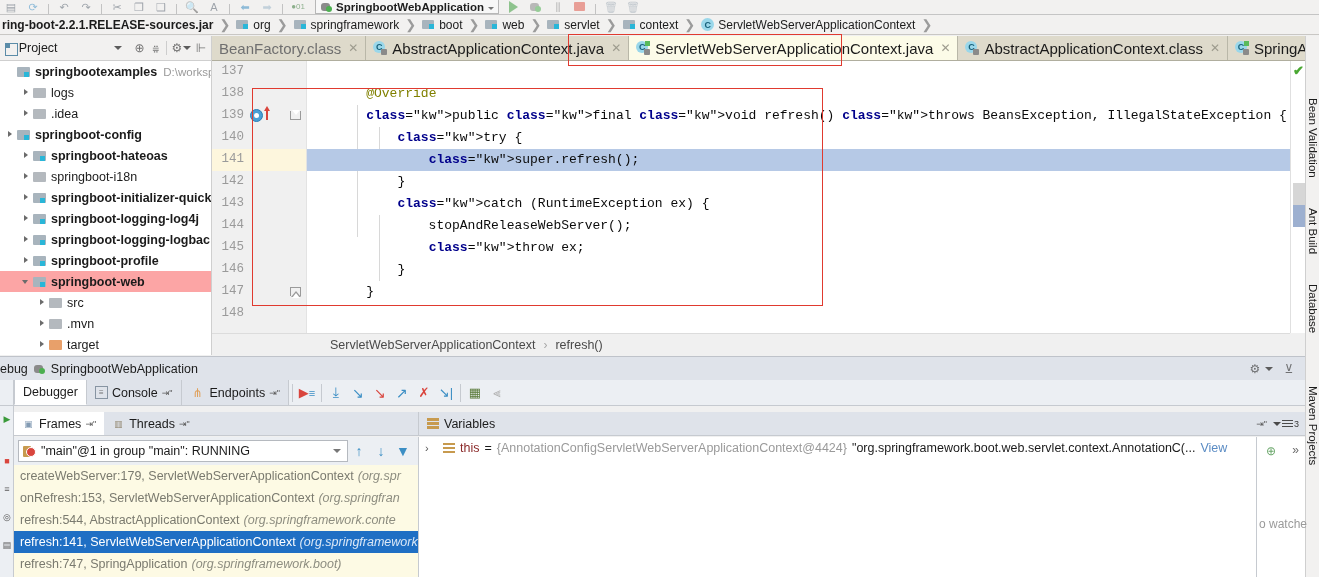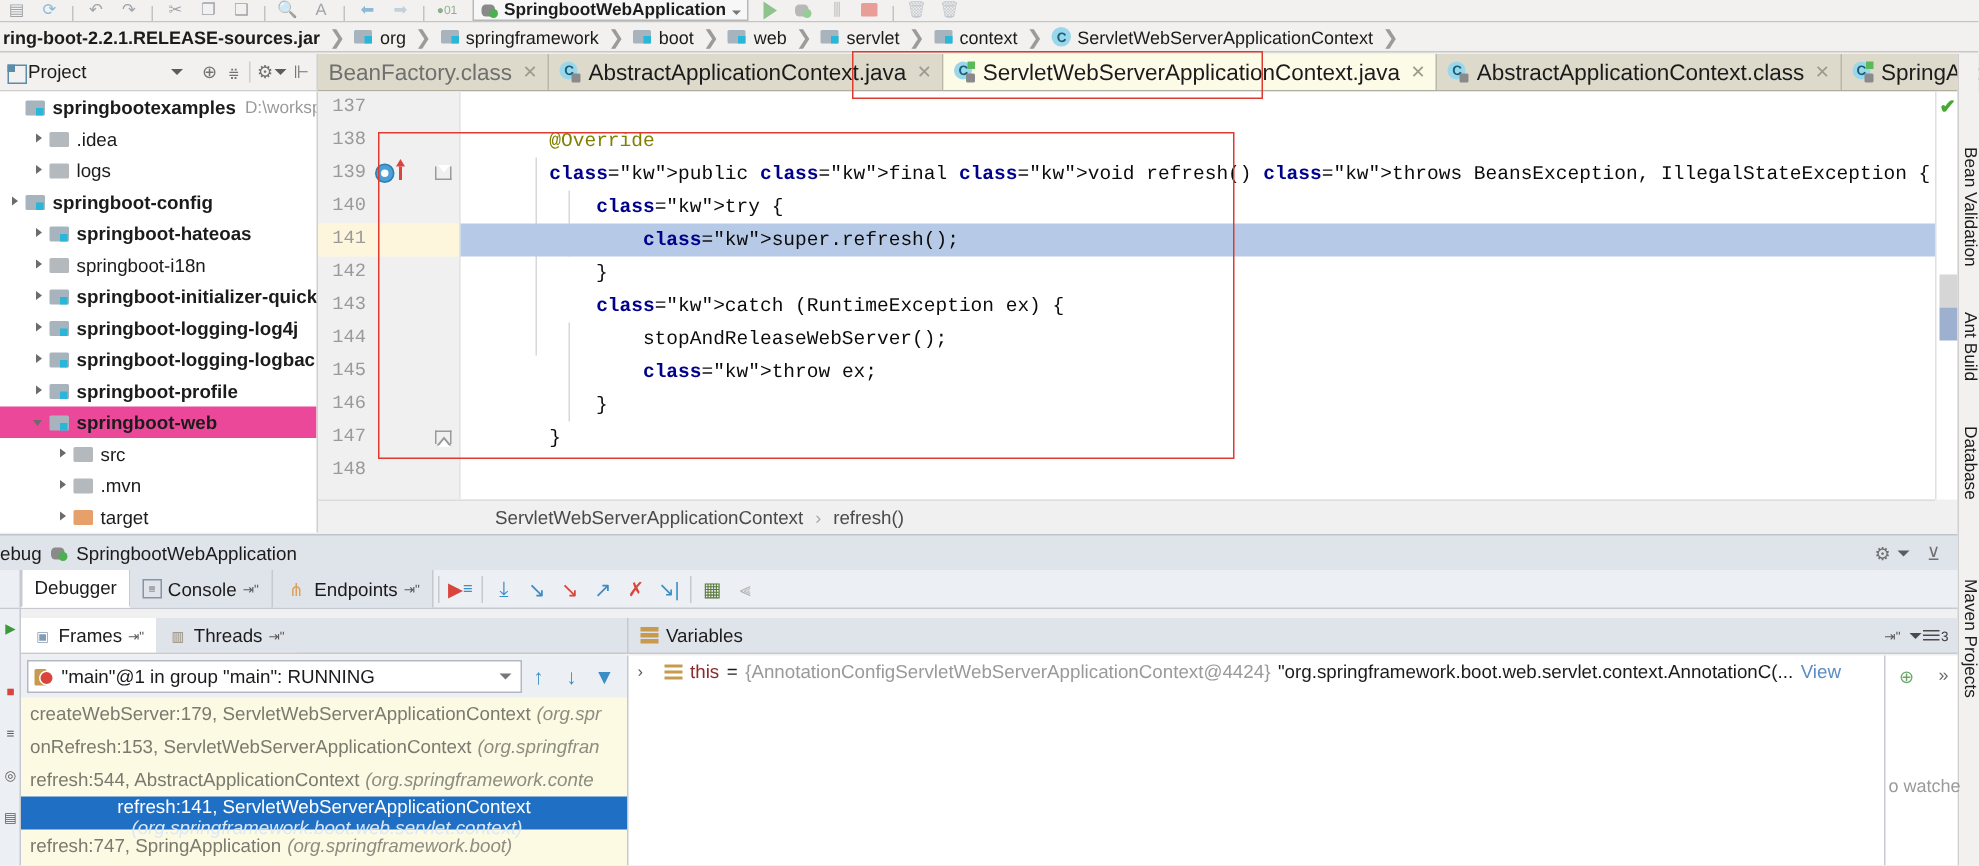--- a/index.html
+++ b/index.html
@@ -412,12 +412,12 @@
       <div class="trow" style="padding-left: 20px;">
         <span class="arrow closed"></span>
         <span class="fi plain"></span>
+        <span class="tlbl">logs</span>
+      </div>
+      <div class="trow" style="padding-left: 20px;">
+        <span class="arrow closed"></span>
+        <span class="fi plain"></span>
         <span class="tlbl">.idea</span>
-      </div>
-      <div class="trow" style="padding-left: 20px;">
-        <span class="arrow closed"></span>
-        <span class="fi plain"></span>
-        <span class="tlbl">logs</span>
       </div>
       <div class="trow" style="">
         <span class="arrow closed"></span>

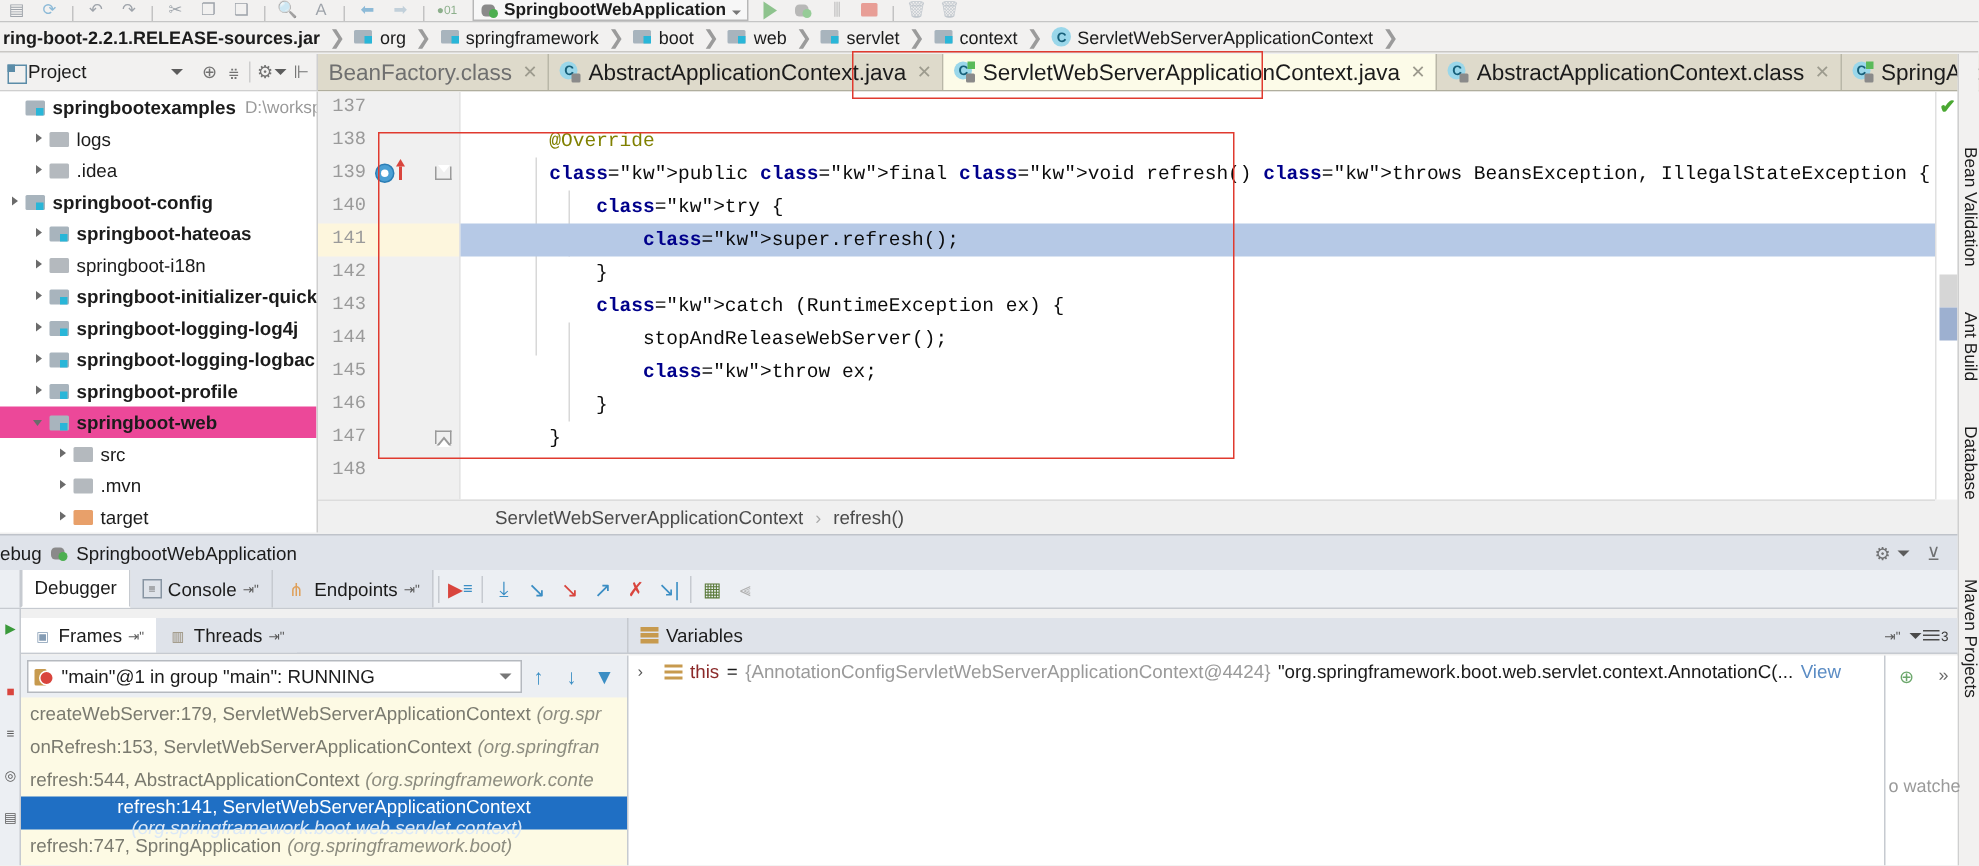--- a/index.html
+++ b/index.html
@@ -74,7 +74,7 @@
     background:#fff;border-right:1px solid #cfcfcf;overflow:hidden;
   }
   .trow{ height:21px;display:flex;align-items:center;white-space:nowrap;padding-left:4px;}
-  .trow.sel{background:#ec4899;text-align:center;}
+  .trow.sel{background:#fca5a5;text-align:center;}
   .arrow{width:13px;height:13px;flex:0 0 auto;position:relative;}
   .arrow.closed::before{content:"";position:absolute;left:4px;top:3px;
      border-left:4px solid #6b6b6b;border-top:3.5px solid transparent;border-bottom:3.5px solid transparent;}

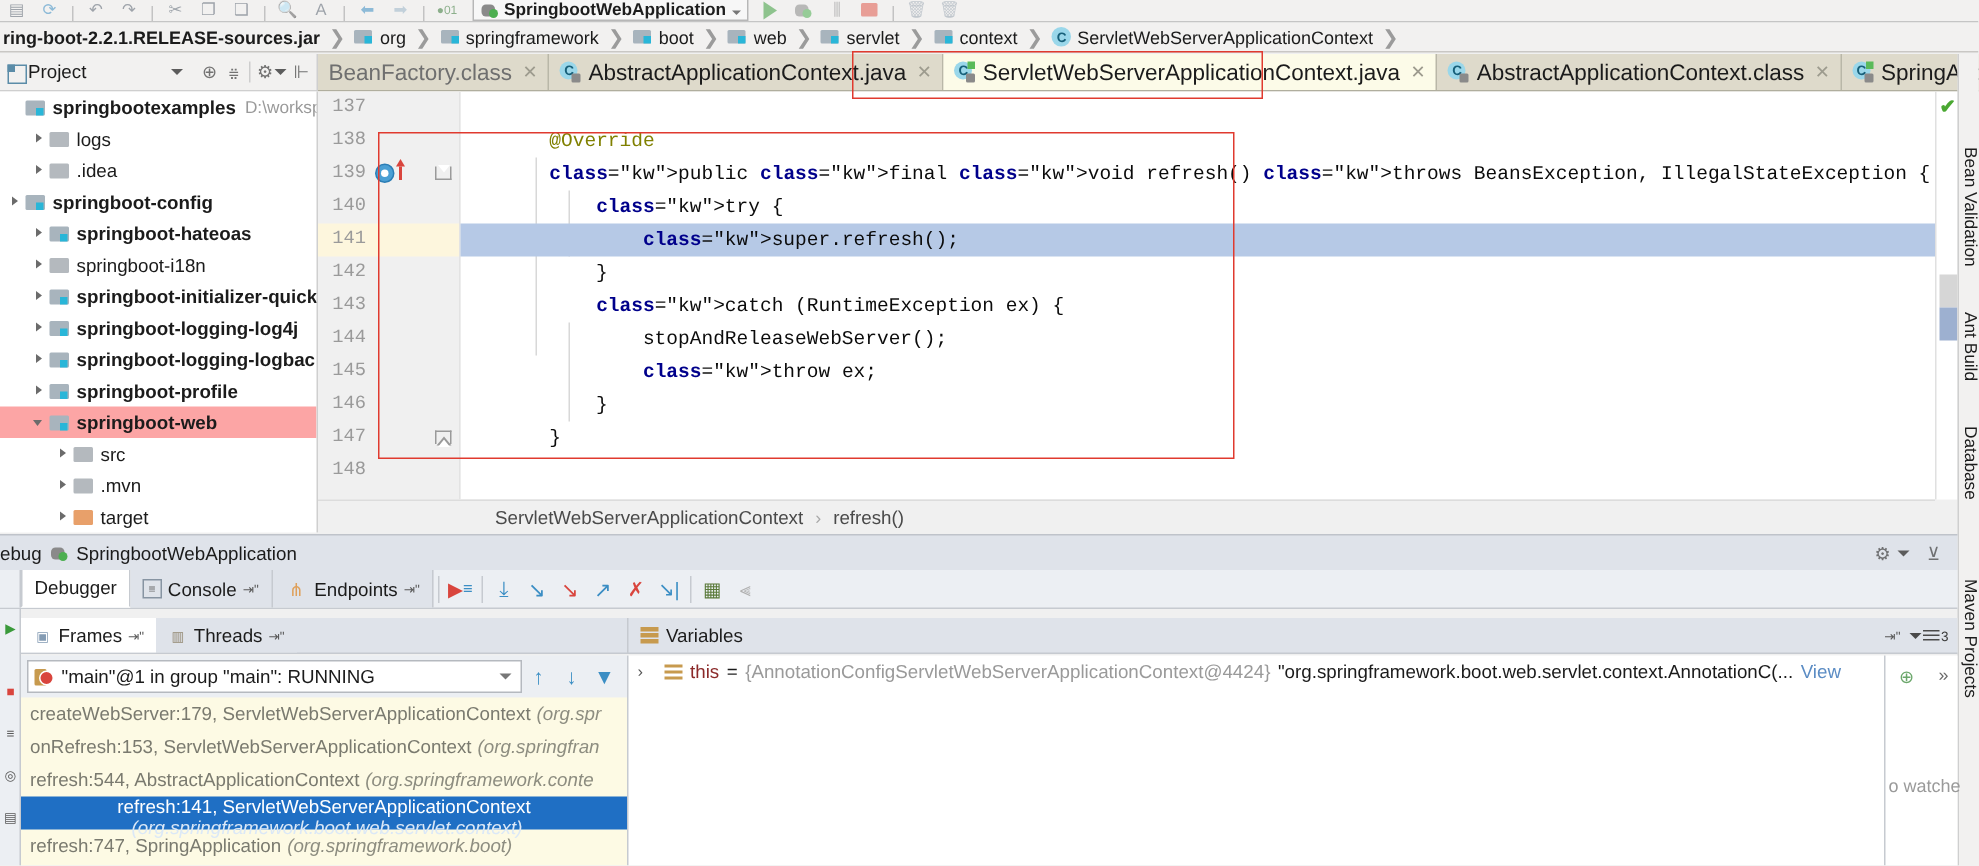--- a/index.html
+++ b/index.html
@@ -247,7 +247,7 @@
     overflow:hidden;
   }
   .fr{height:22px;display:flex;align-items:center;padding:0 6px;white-space:nowrap;font-size:12.5px;color:#7a7a6f;}
-  .fr.sel{background:#1f6fc4;color:#fff;flex-direction:column;}
+  .fr.sel{background:#1f6fc4;color:#fff;}
   .fr .em{font-style:italic;color:#8d8d80;margin-left:4px;}
   .fr.sel .em{color:#dbe8f7;}
 

